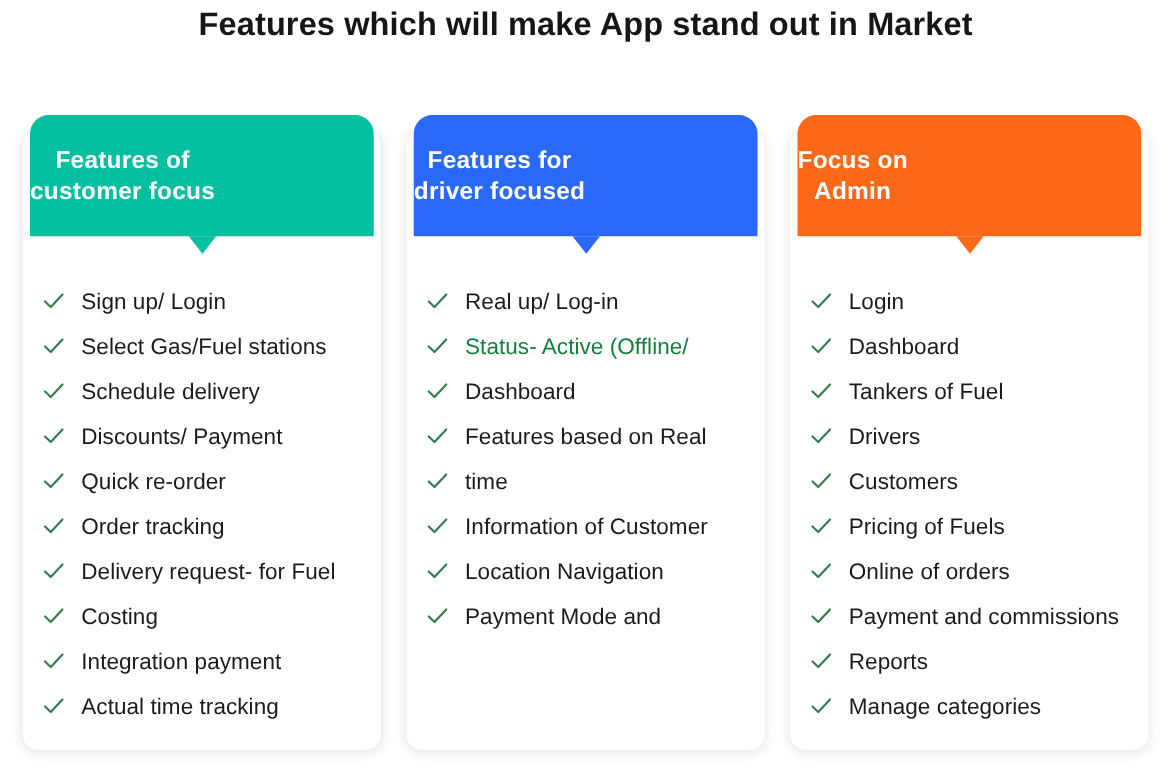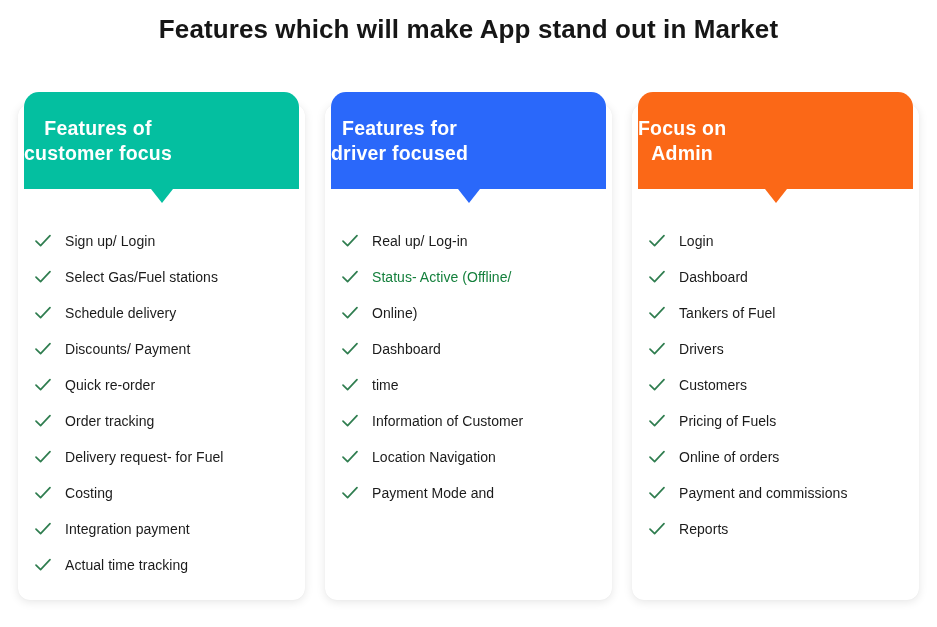--- a/index.html
+++ b/index.html
@@ -25,7 +25,7 @@
   
   .page-title {
     position: absolute;
-    top: 14px;
+    top: 4px;
     left: 0;
     width: 937px;
     text-align: center;

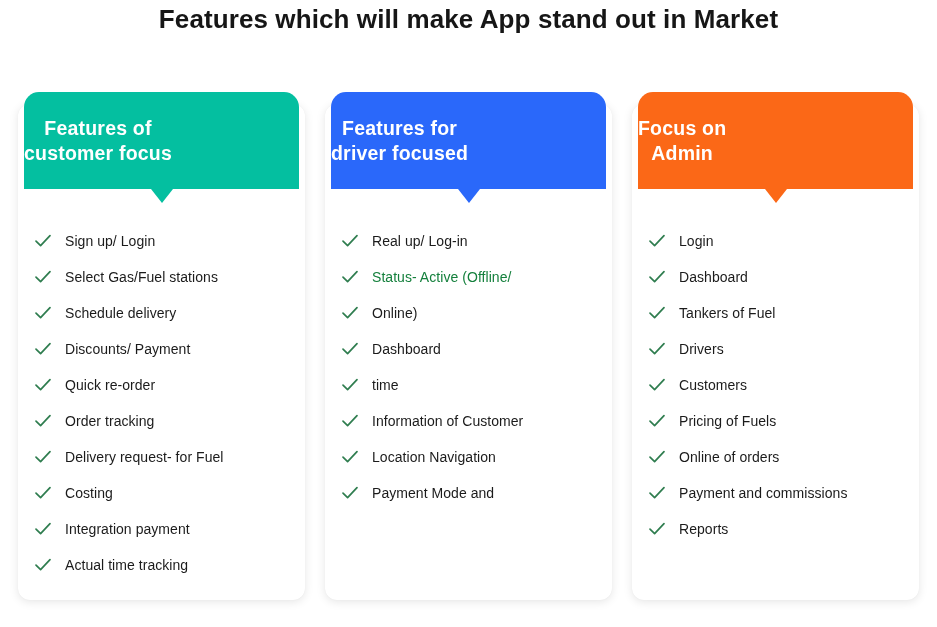--- a/index.html
+++ b/index.html
@@ -139,7 +139,7 @@
   }
 
   .feature-label {
-    font-size: 14px;
+    font-size: 18px;
     color: #1b1b1b;
     line-height: 18px;
     white-space: nowrap;

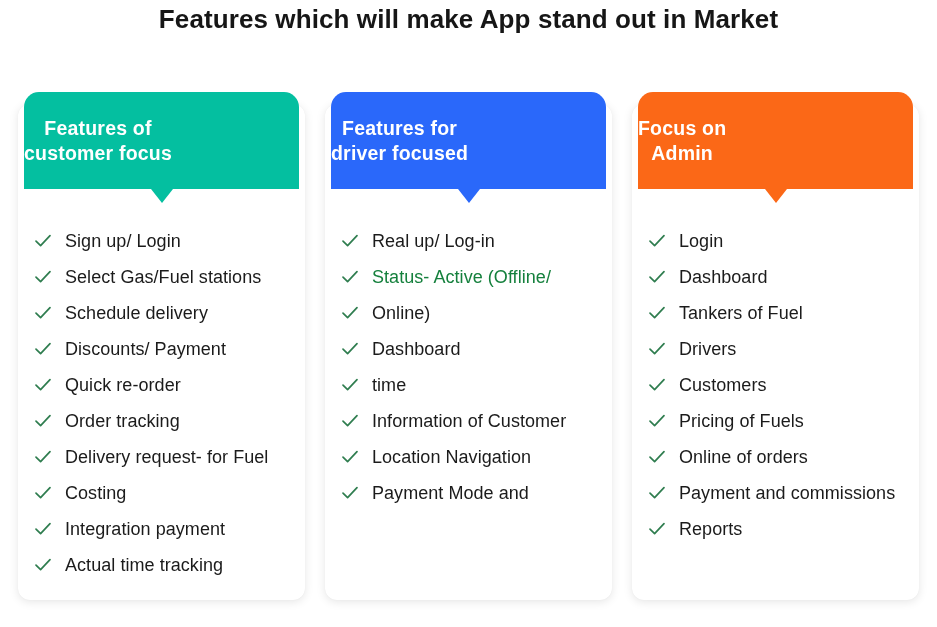--- a/index.html
+++ b/index.html
@@ -276,14 +276,6 @@
                 <path d="M3 10.2 L7.6 14.6 L17 4.6" fill="none" stroke="#2f7d4f" stroke-width="1.7" stroke-linecap="round" stroke-linejoin="round"></path>
               </svg>
             </span>
-          <span class="feature-label" style="color: rgb(27, 27, 27);">Online)</span>
-        </li>
-        <li class="feature-item">
-          <span class="check-icon">
-              <svg viewBox="0 0 20 20">
-                <path d="M3 10.2 L7.6 14.6 L17 4.6" fill="none" stroke="#2f7d4f" stroke-width="1.7" stroke-linecap="round" stroke-linejoin="round"></path>
-              </svg>
-            </span>
           <span class="feature-label" style="color: rgb(27, 27, 27);">Dashboard</span>
         </li>
         <li class="feature-item">

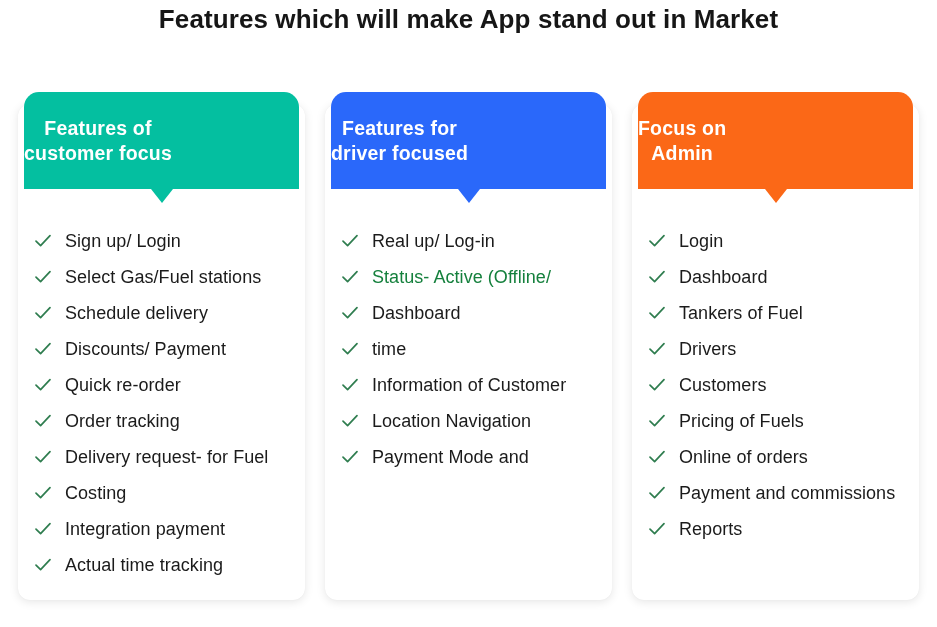--- a/index.html
+++ b/index.html
@@ -284,6 +284,14 @@
                 <path d="M3 10.2 L7.6 14.6 L17 4.6" fill="none" stroke="#2f7d4f" stroke-width="1.7" stroke-linecap="round" stroke-linejoin="round"></path>
               </svg>
             </span>
+          <span class="feature-label" style="color: rgb(27, 27, 27);">Features based on Real</span>
+        </li>
+        <li class="feature-item">
+          <span class="check-icon">
+              <svg viewBox="0 0 20 20">
+                <path d="M3 10.2 L7.6 14.6 L17 4.6" fill="none" stroke="#2f7d4f" stroke-width="1.7" stroke-linecap="round" stroke-linejoin="round"></path>
+              </svg>
+            </span>
           <span class="feature-label" style="color: rgb(27, 27, 27);">time</span>
         </li>
         <li class="feature-item">

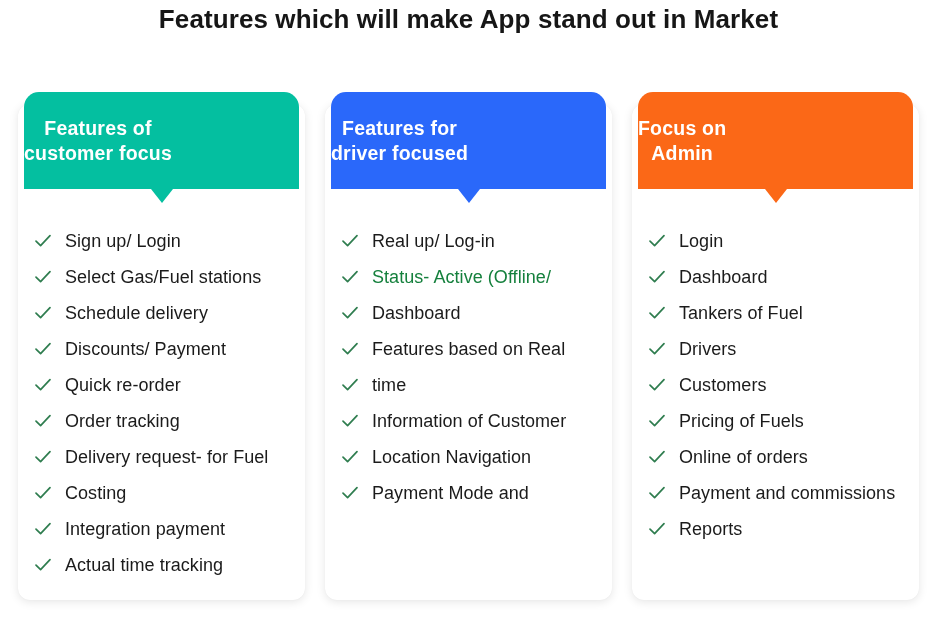--- a/index.html
+++ b/index.html
@@ -401,6 +401,14 @@
             </span>
           <span class="feature-label" style="color: rgb(27, 27, 27);">Reports</span>
         </li>
+        <li class="feature-item">
+          <span class="check-icon">
+              <svg viewBox="0 0 20 20">
+                <path d="M3 10.2 L7.6 14.6 L17 4.6" fill="none" stroke="#2f7d4f" stroke-width="1.7" stroke-linecap="round" stroke-linejoin="round"></path>
+              </svg>
+            </span>
+          <span class="feature-label" style="color: rgb(27, 27, 27);">Manage categories</span>
+        </li>
       </ul>
     </div>
 

